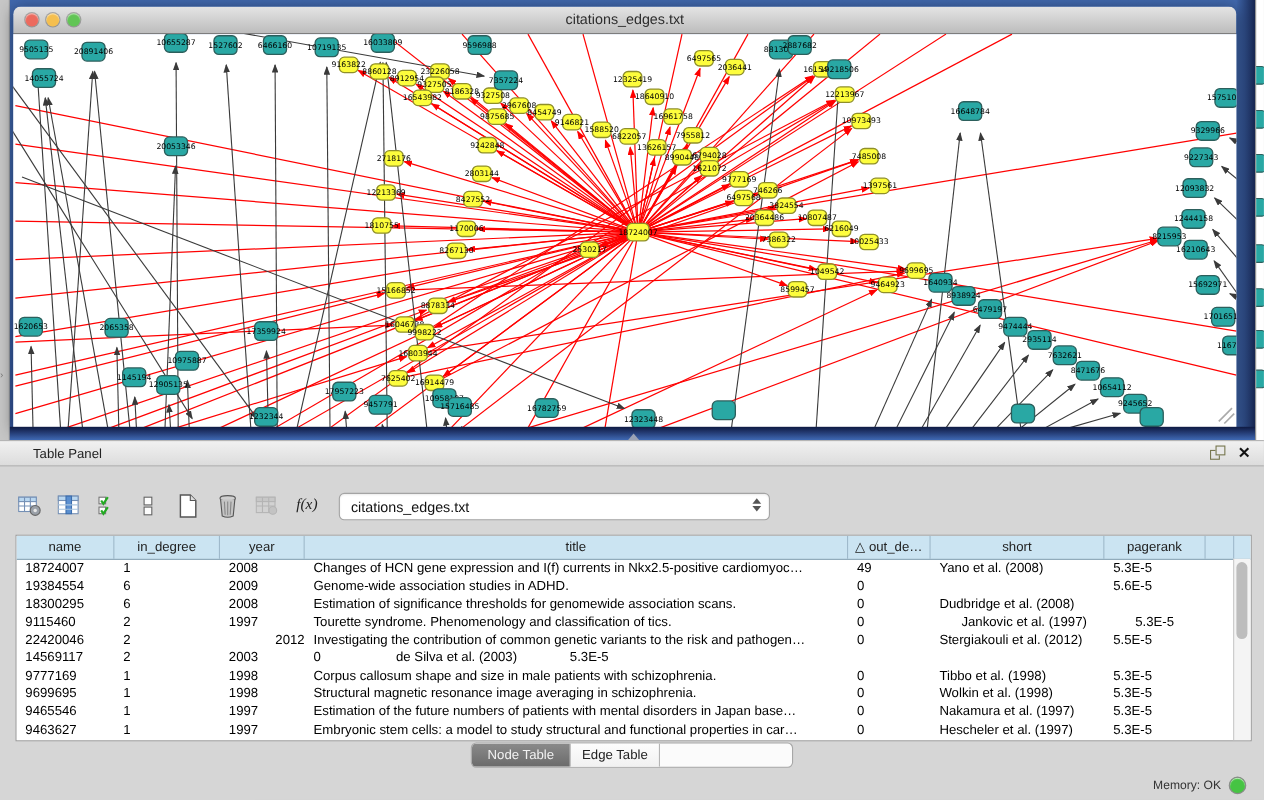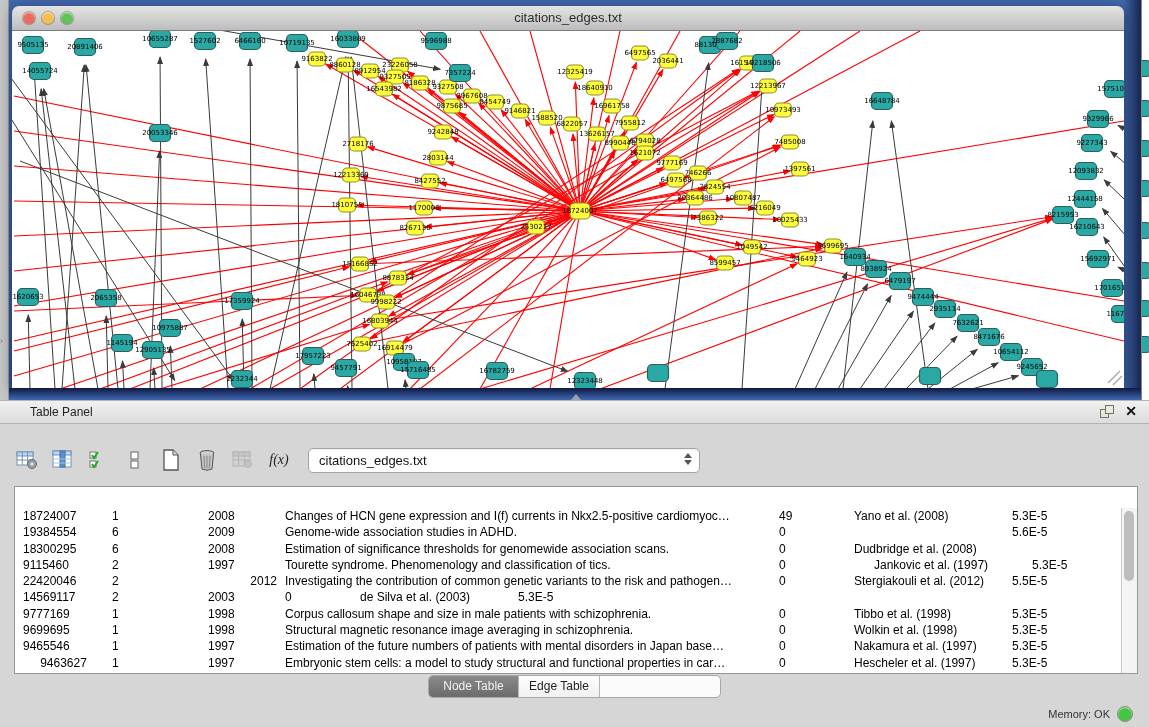--- a/index.html
+++ b/index.html
@@ -568,6 +568,16 @@
   </div>
 
   <div class="grid">
+    <div class="ghead" id="ghead">
+        <div class="gh" style="width: 89px;">name</div>
+        <div class="gh" style="width: 96px;">in_degree</div>
+        <div class="gh" style="width: 77px;">year</div>
+        <div class="gh" style="width: 494px;">title</div>
+        <div class="gh" style="width: 75px;">△ out_de…</div>
+        <div class="gh" style="width: 158px;">short</div>
+        <div class="gh" style="width: 92px;">pagerank</div>
+        <div class="gh" style="width: 26px;"></div>
+      </div>
     <div class="grows" id="grows">
         <div class="grow">
           <div class="gc" style="width: 89px;">18724007</div>

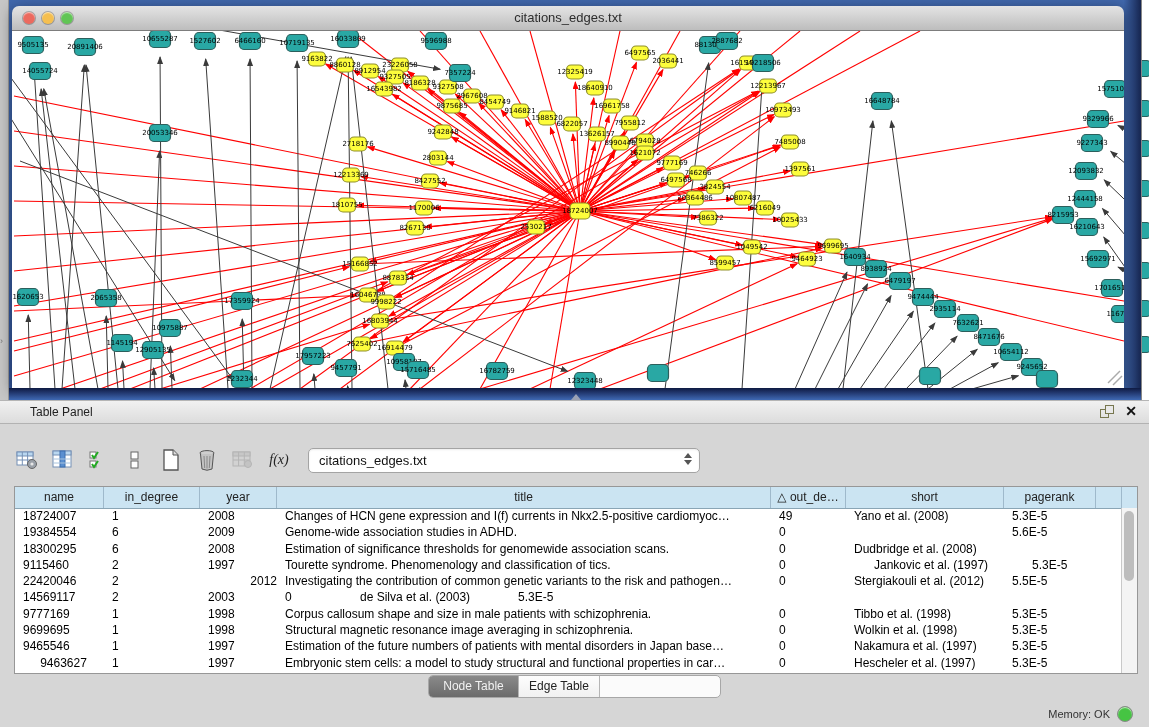--- a/index.html
+++ b/index.html
@@ -660,7 +660,7 @@
           <div class="gc" style="width: 92px;">5.3E-5</div>
         </div>
         <div class="grow">
-          <div class="gc" style="width: 89px; text-align: center;">9463627</div>
+          <div class="gc" style="width: 89px;">9463627</div>
           <div class="gc" style="width: 96px;">1</div>
           <div class="gc" style="width: 77px;">1997</div>
           <div class="gc" style="width: 494px;">Embryonic stem cells: a model to study structural and functional properties in car…</div>

